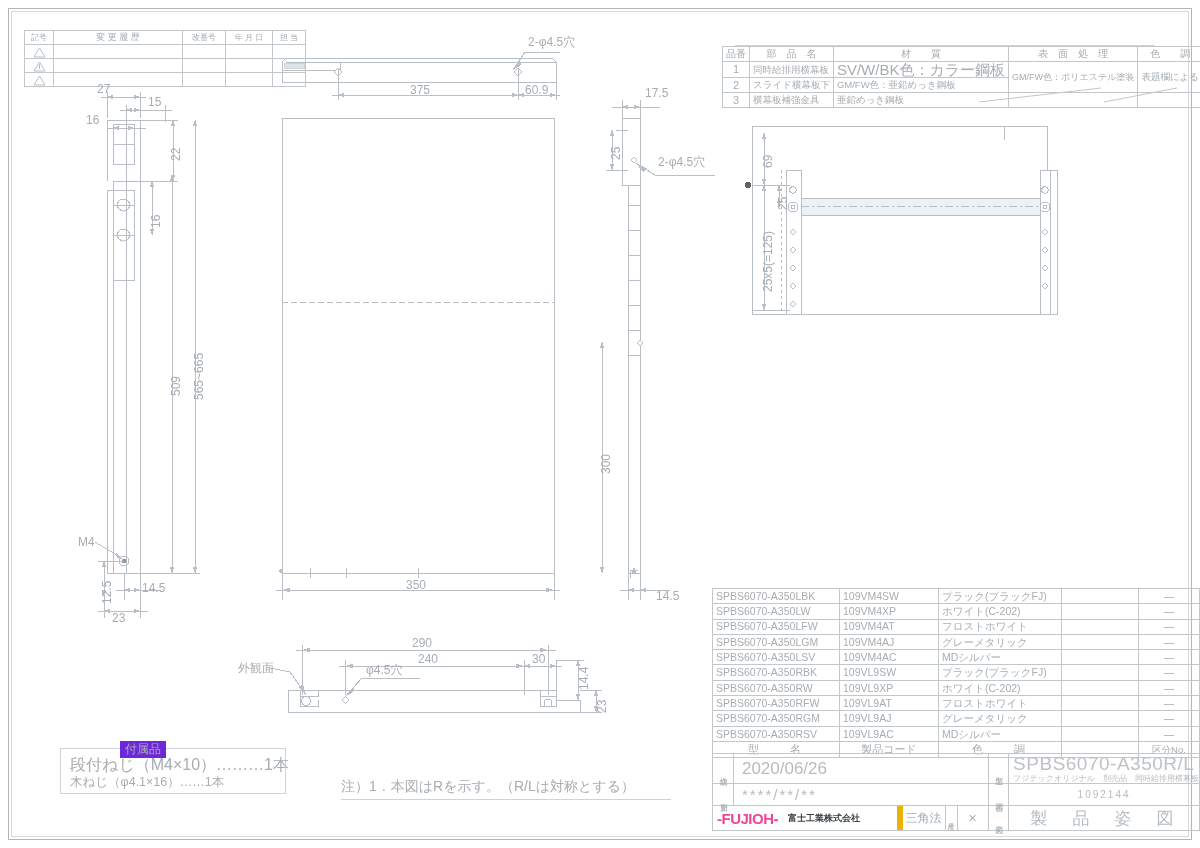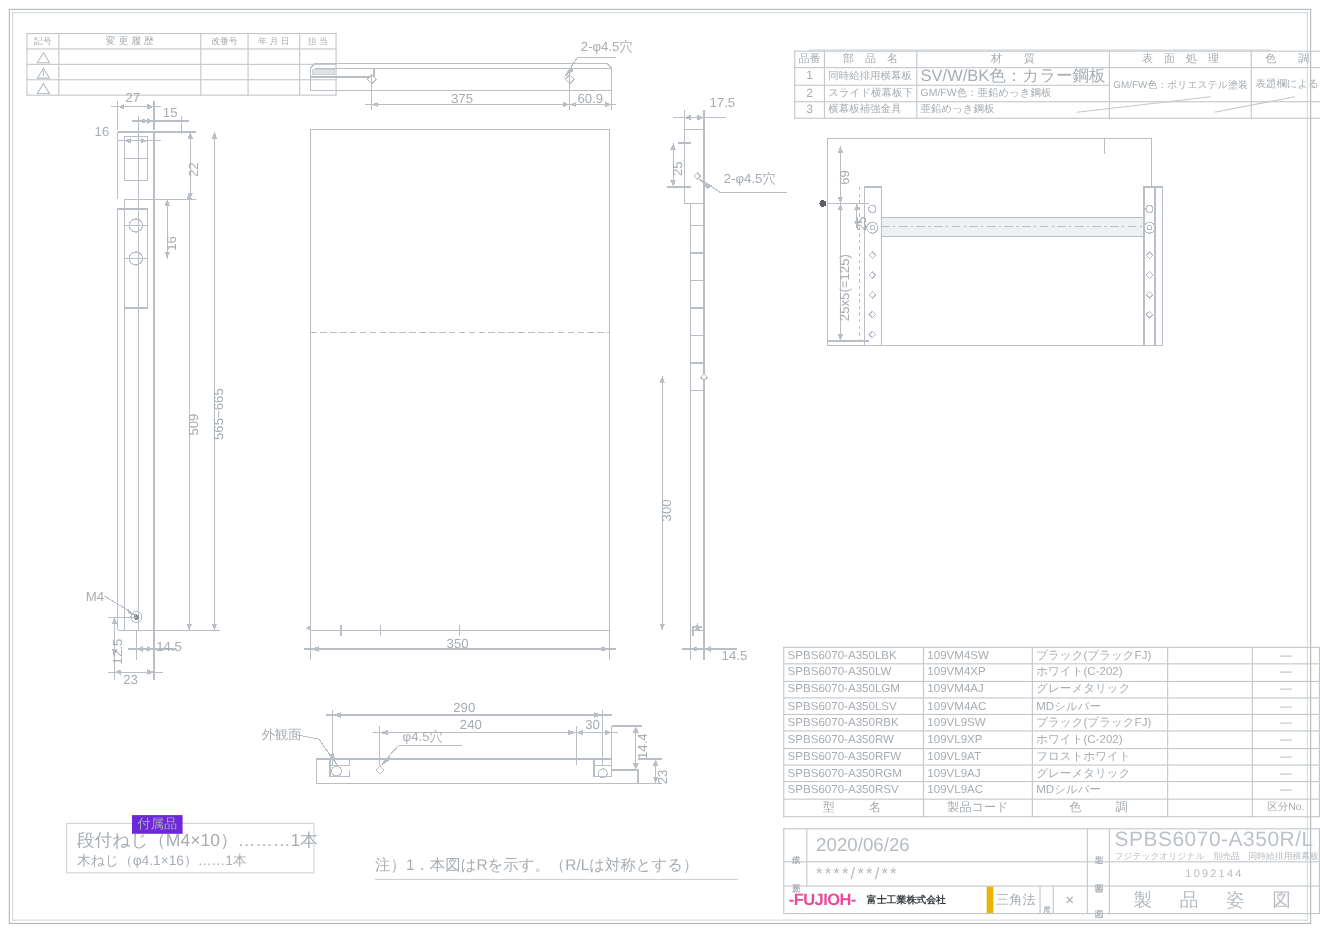--- a/index.html
+++ b/index.html
@@ -518,7 +518,7 @@
     </g>
   </svg>
 
-  <div class="txt dimtext" style="left:114px;top:83px;text-align:right;">27</div>
+  <div class="txt dimtext" style="left:97px;top:83px;text-align:right;">27</div>
   <div class="txt dimtext" style="left:148px;top:96px;">15</div>
   <div class="txt dimtext" style="left:86px;top:114px;">16</div>
   <div class="txt dimtext vtxt" style="left:170px;top:161px;">22</div>

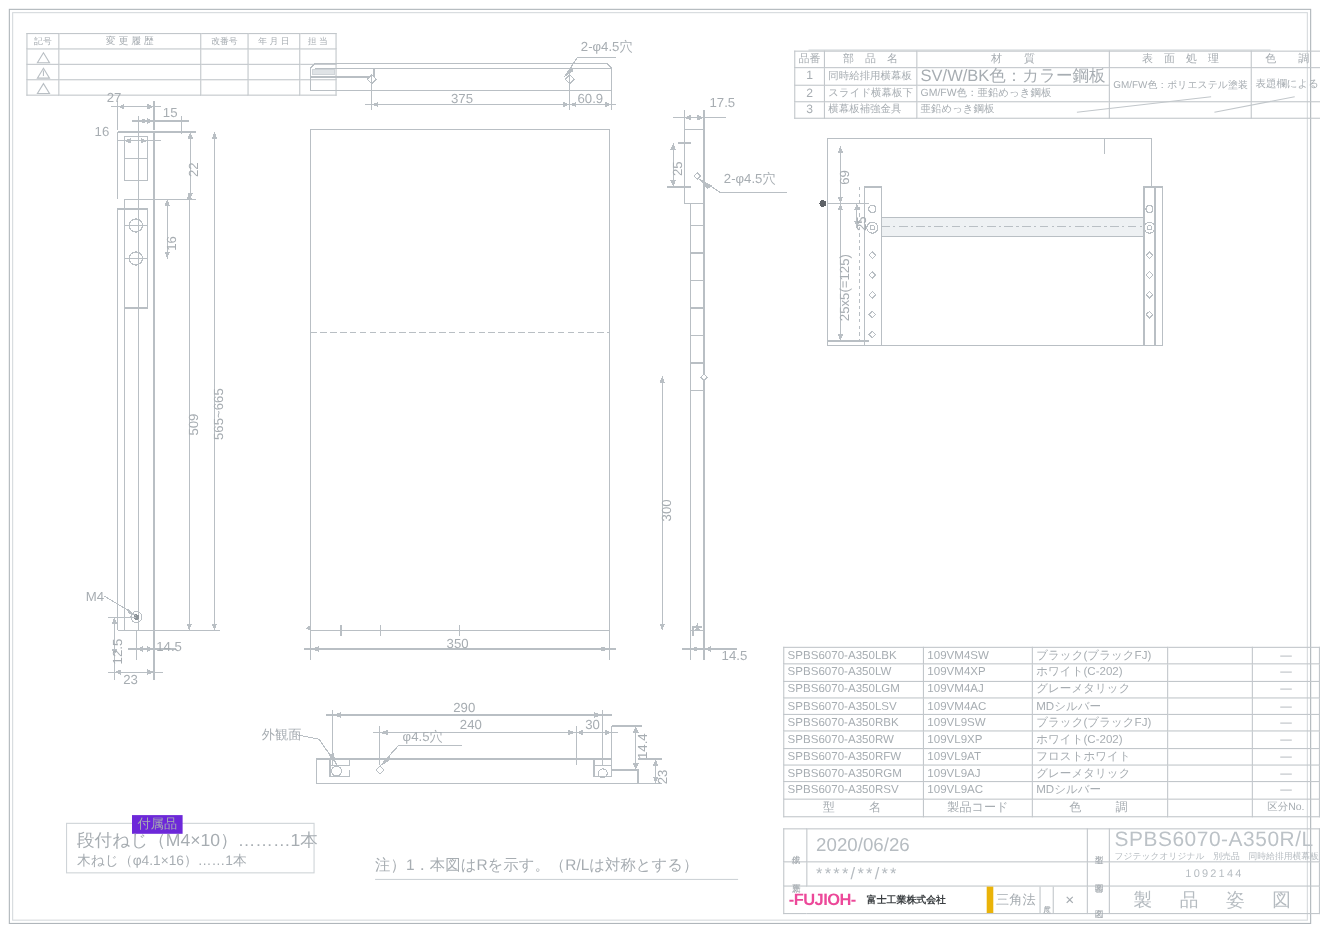--- a/index.html
+++ b/index.html
@@ -160,6 +160,13 @@
       <td class="ctr">—</td>
     </tr>
     <tr>
+      <td>SPBS6070-A350LFW</td>
+      <td>109VM4AT</td>
+      <td>フロストホワイト</td>
+      <td></td>
+      <td class="ctr">—</td>
+    </tr>
+    <tr>
       <td>SPBS6070-A350LGM</td>
       <td>109VM4AJ</td>
       <td>グレーメタリック</td>

